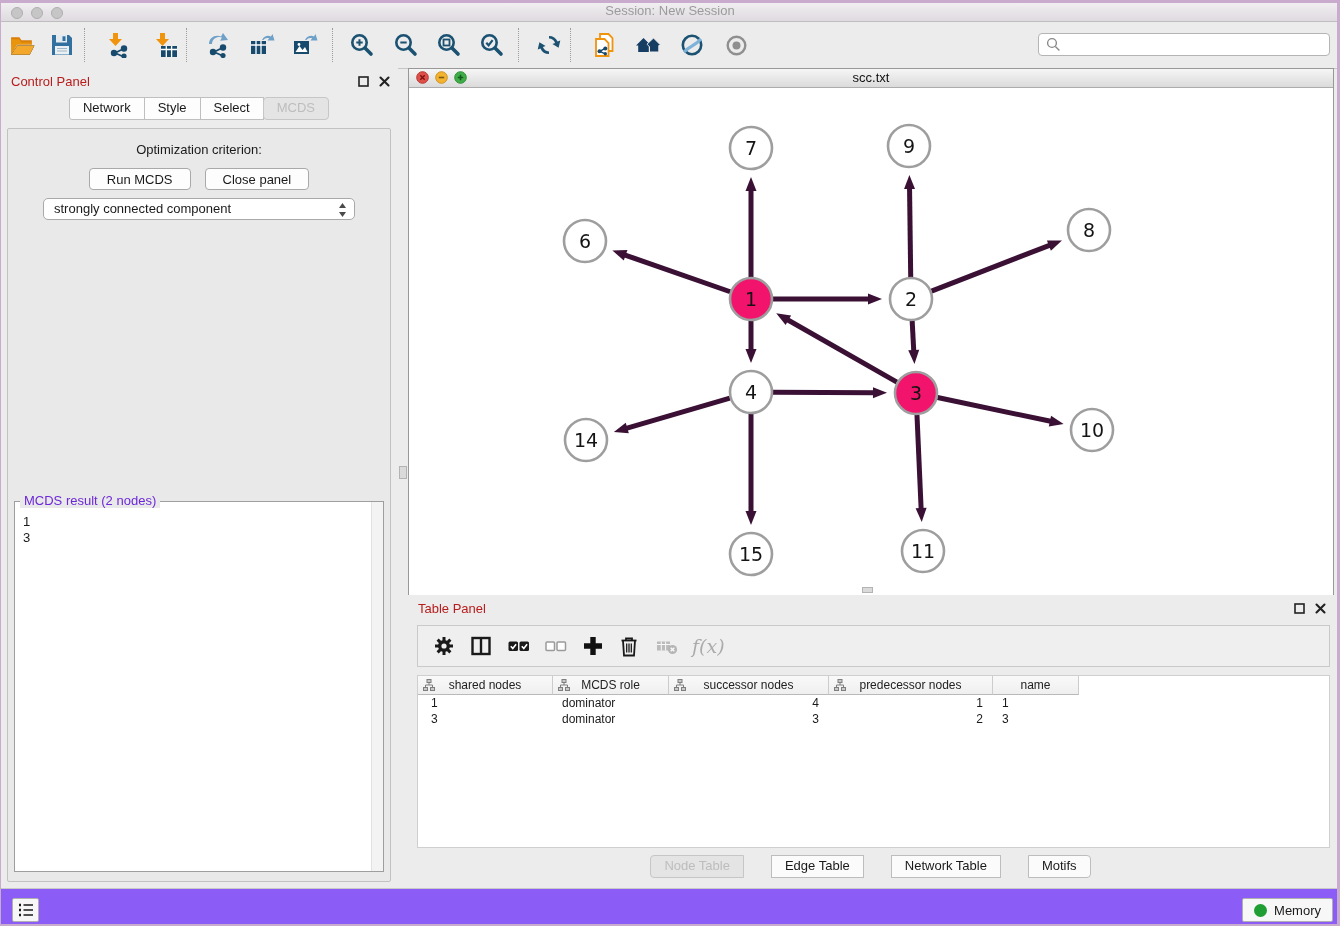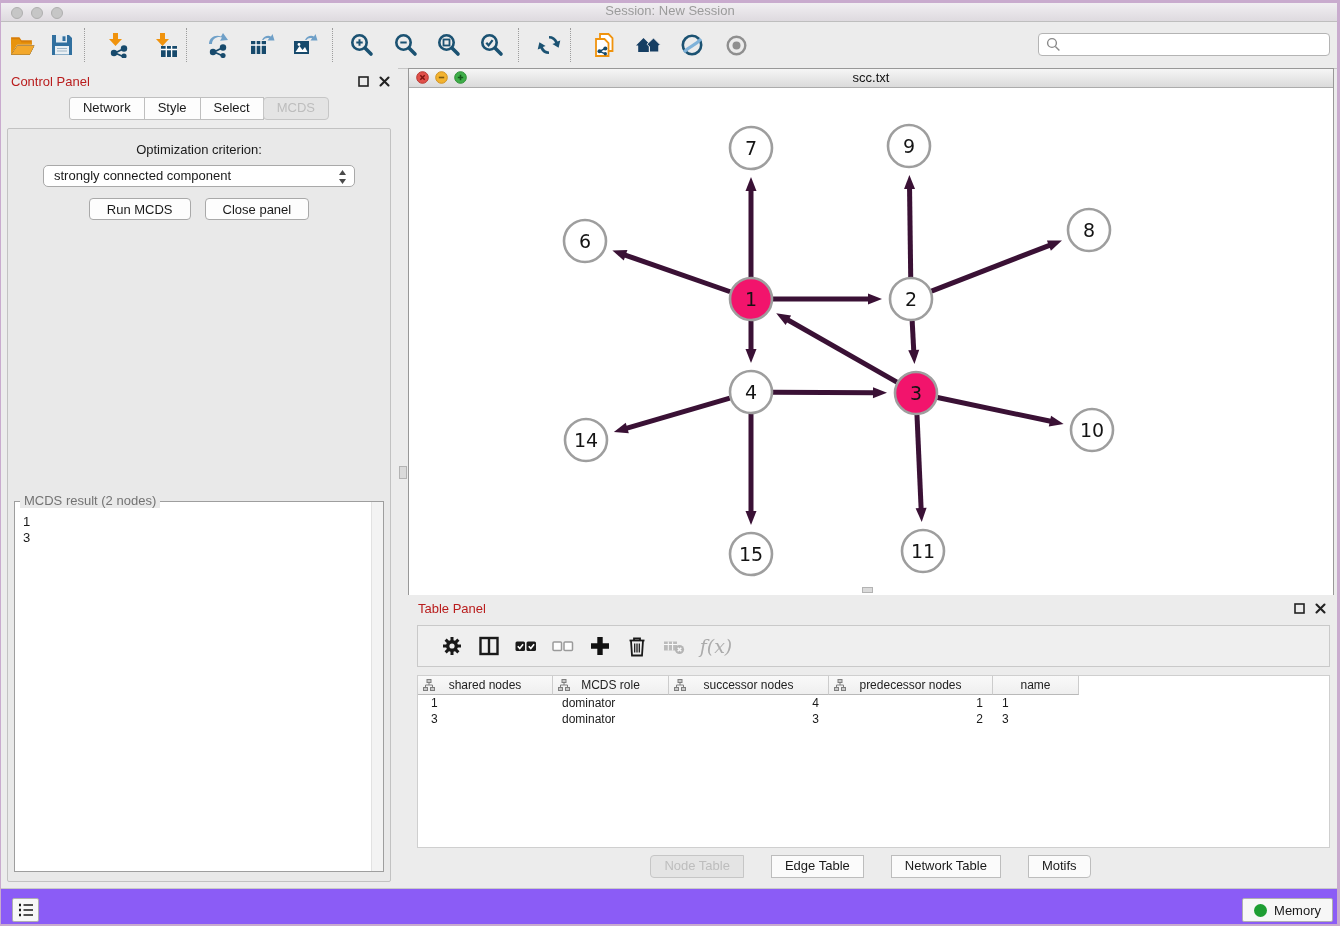--- a/index.html
+++ b/index.html
@@ -300,16 +300,16 @@
     </div>
   <div id="cp-box">
     <div id="opt-label">Optimization criterion:</div>
+    <div id="cp-buttons">
+      <button class="cp-button">Run MCDS</button>
+      <button class="cp-button">Close panel</button>
+    </div>
     <div id="opt-select">
       <span>strongly connected component</span>
       <svg width="9" height="16" viewBox="0 0 9 16">
           <path d="M4.5 1 8 6H1z" fill="#4A4A4A"></path>
           <path d="M4.5 15 1 10h7z" fill="#4A4A4A"></path>
         </svg>
-    </div>
-    <div id="cp-buttons">
-      <button class="cp-button">Run MCDS</button>
-      <button class="cp-button">Close panel</button>
     </div>
     <div id="mcds-fieldset">
       <div id="mcds-legend">MCDS result (2 nodes)</div>

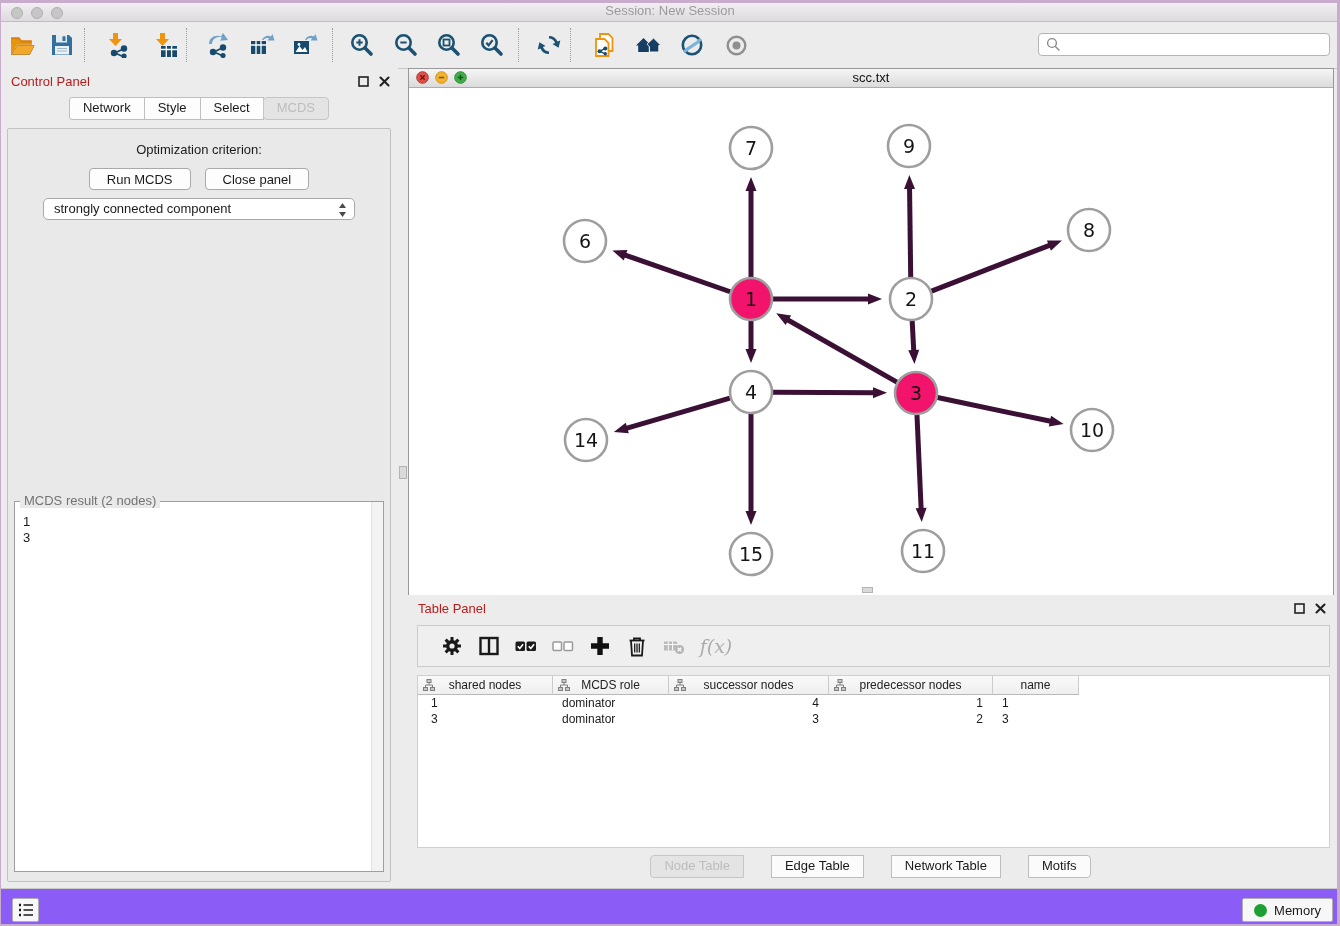--- a/index.html
+++ b/index.html
@@ -60,7 +60,7 @@
   #mcds-fieldset{position:absolute;left:6px;right:6px;top:372px;bottom:9px;
     border:1px solid #9E9E9E;background:#fff;}
   #mcds-legend{position:absolute;top:-9px;left:5px;background:#E9E9E9;padding:0 4px;
-    font-size:13px;color:#737373;}
+    font-size:13px;color:#6d28d9;}
   #mcds-result-list{position:absolute;left:0;right:12px;top:8px;bottom:0;
     font-size:13px;line-height:16px;padding:4px 0 0 8px;white-space:pre;overflow:hidden;}
   #mcds-scroll{position:absolute;right:0;top:0;bottom:0;width:11px;background:#F3F3F3;

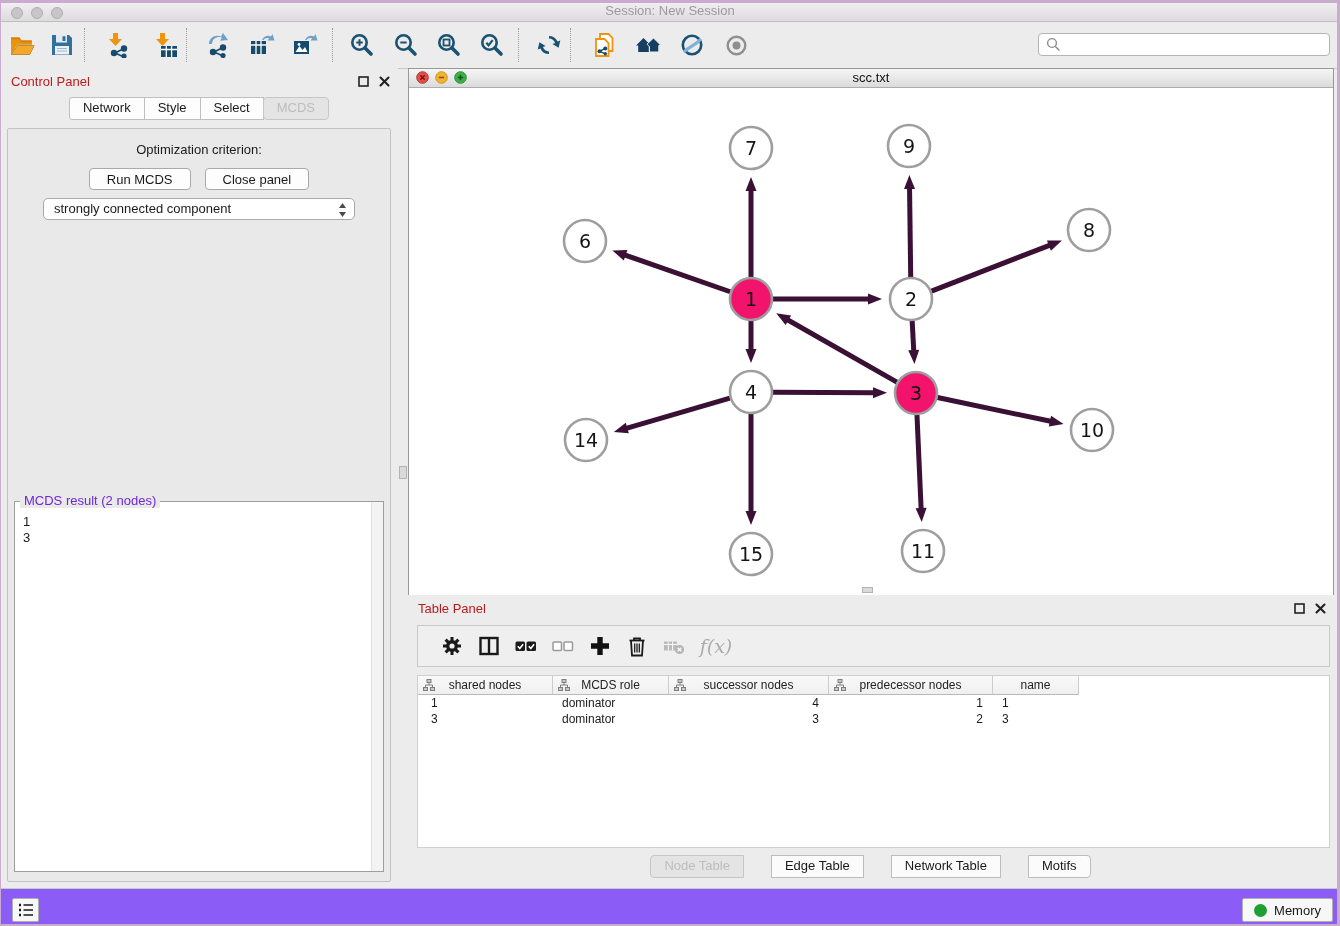--- a/index.html
+++ b/index.html
@@ -86,7 +86,7 @@
   #tp-toolbar{position:absolute;left:9px;right:4px;top:30px;height:42px;
     border:1px solid #C9C9C9;background:#EFEFEF;display:flex;align-items:center;
     padding-left:15px;gap:0;box-sizing:border-box;}
-  .tp-tool{width:37px;height:30px;display:flex;align-items:center;justify-content:center;cursor:pointer;}
+  .tp-tool{width:37px;height:30px;display:flex;align-items:center;justify-content:flex-start;cursor:pointer;}
   .tp-tool.disabled{cursor:default;}
   #fx-label{font-family:"DejaVu Serif","Liberation Serif",serif;font-style:italic;
     color:#ABABAB;font-size:19px;}

